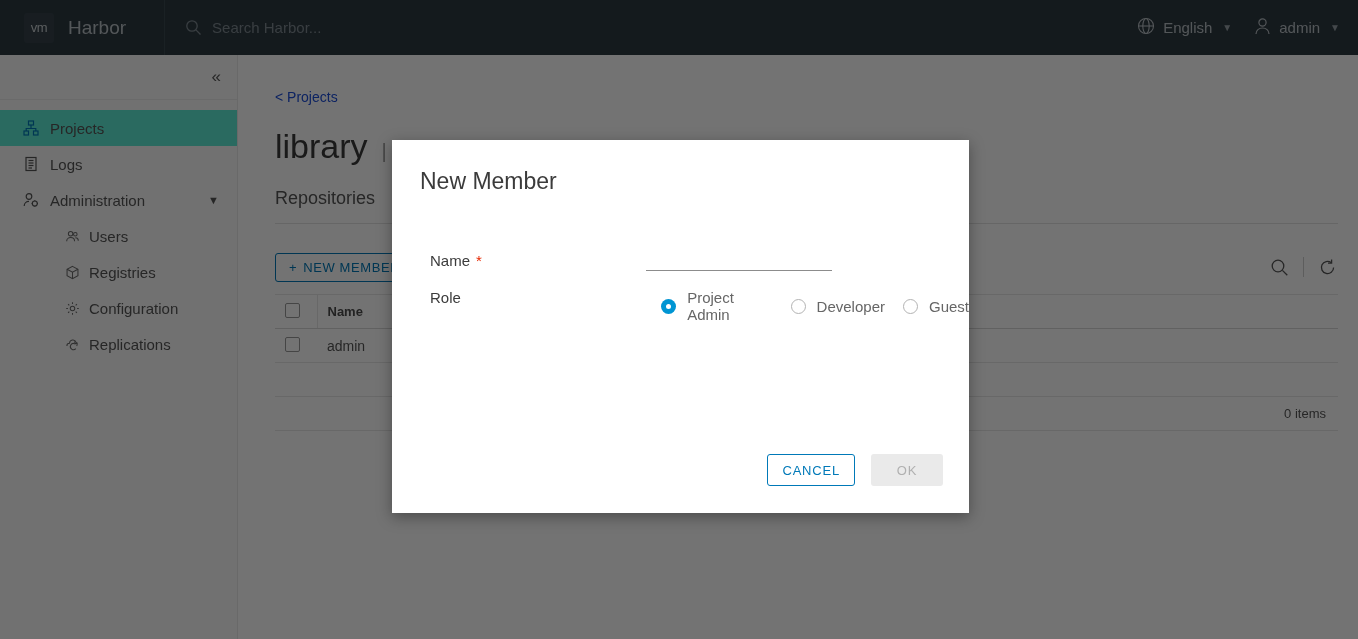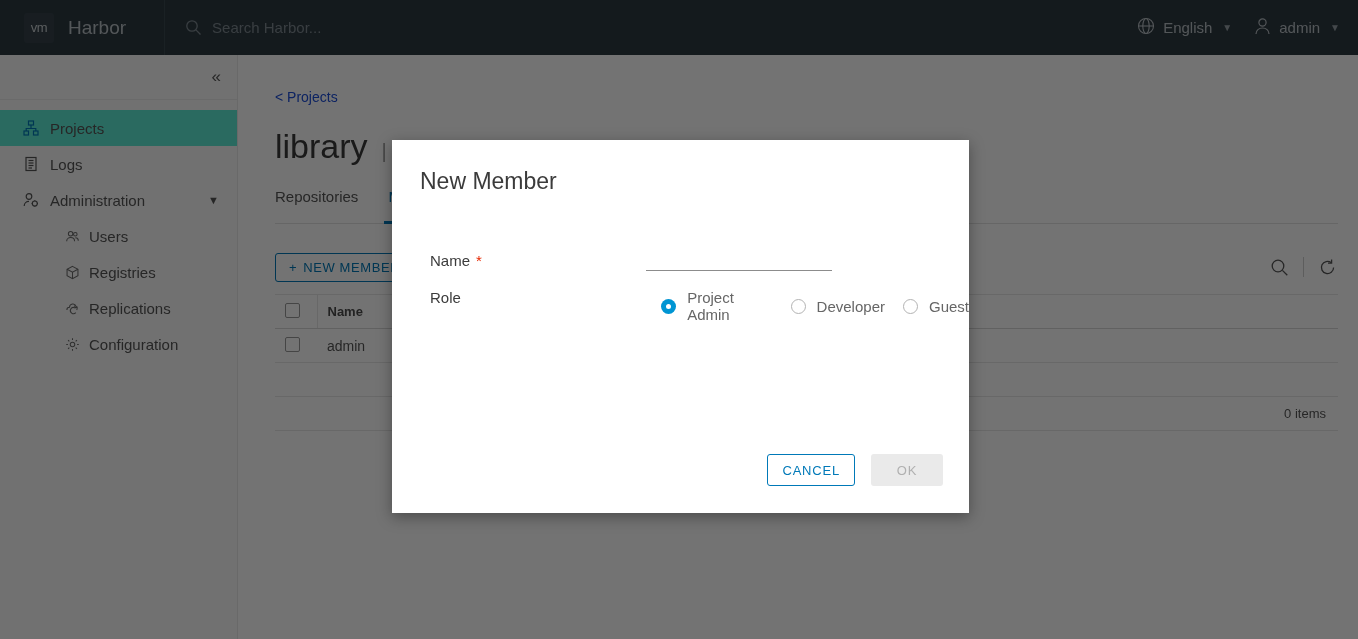--- a/index.html
+++ b/index.html
@@ -117,7 +117,7 @@
     gap: 30px; height: 36px;
   }
   .tab {
-    font-size: 15px; color: #565656;
+    font-size: 18px; color: #565656;
     cursor: pointer; padding-bottom: 9px;
     position: relative;
   }

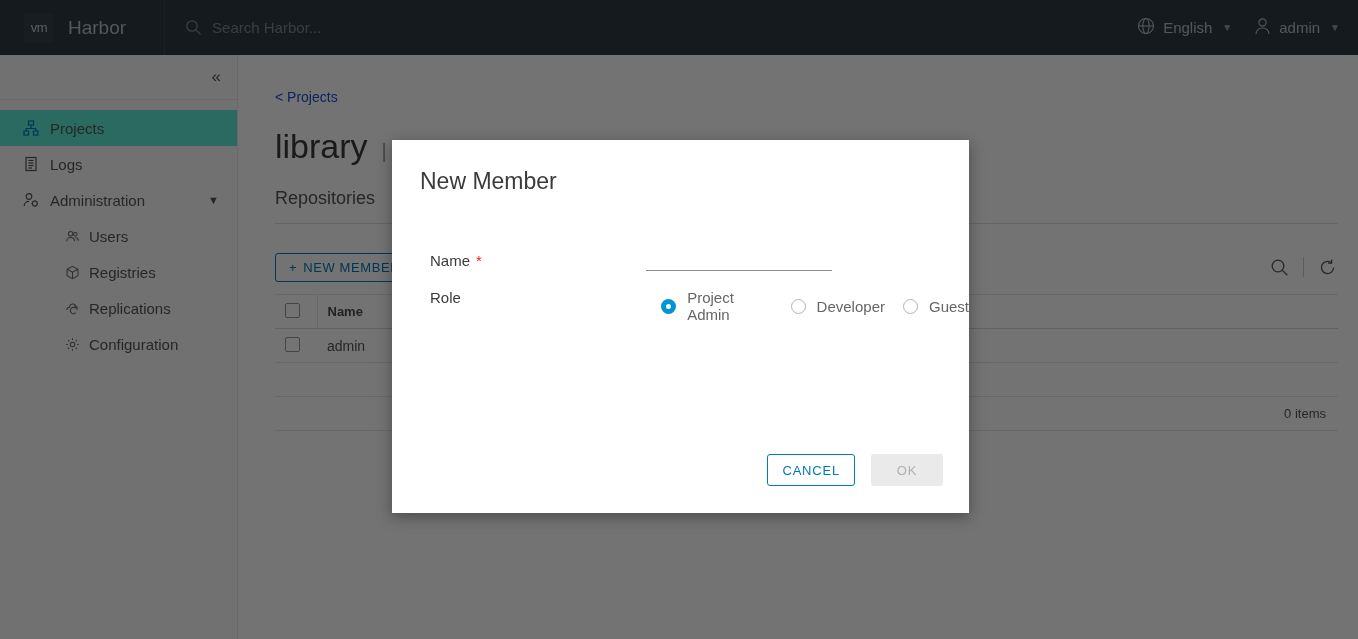--- a/index.html
+++ b/index.html
@@ -366,22 +366,22 @@
       <div class="nav-sub">
         <span class="nav-ico">
           <svg width="15" height="15" viewBox="0 0 16 16" fill="none" stroke="#6a6a6a" stroke-width="1.1">
+            <circle cx="8" cy="8" r="2.4"></circle>
+            <path d="M8 1.3v1.8M8 12.9v1.8M14.7 8h-1.8M3.1 8H1.3M12.7 3.3l-1.3 1.3M4.6 11.4l-1.3 1.3M12.7 12.7l-1.3-1.3M4.6 4.6L3.3 3.3"></path>
+          </svg>
+        </span>
+        <span>Configuration</span>
+      </div>
+
+      <div class="nav-sub">
+        <span class="nav-ico">
+          <svg width="15" height="15" viewBox="0 0 16 16" fill="none" stroke="#6a6a6a" stroke-width="1.1">
             <path d="M2 9.5a2.8 2.8 0 012.8-2.8 3.6 3.6 0 017-1 2.6 2.6 0 01.6 3.8"></path>
             <path d="M11.5 12.4a3.3 3.3 0 11-1.1-5.2"></path>
             <path d="M10.2 4.6l0.6 2.6 2.6-.7"></path>
           </svg>
         </span>
         <span>Replications</span>
-      </div>
-
-      <div class="nav-sub">
-        <span class="nav-ico">
-          <svg width="15" height="15" viewBox="0 0 16 16" fill="none" stroke="#6a6a6a" stroke-width="1.1">
-            <circle cx="8" cy="8" r="2.4"></circle>
-            <path d="M8 1.3v1.8M8 12.9v1.8M14.7 8h-1.8M3.1 8H1.3M12.7 3.3l-1.3 1.3M4.6 11.4l-1.3 1.3M12.7 12.7l-1.3-1.3M4.6 4.6L3.3 3.3"></path>
-          </svg>
-        </span>
-        <span>Configuration</span>
       </div>
 
     </div>

